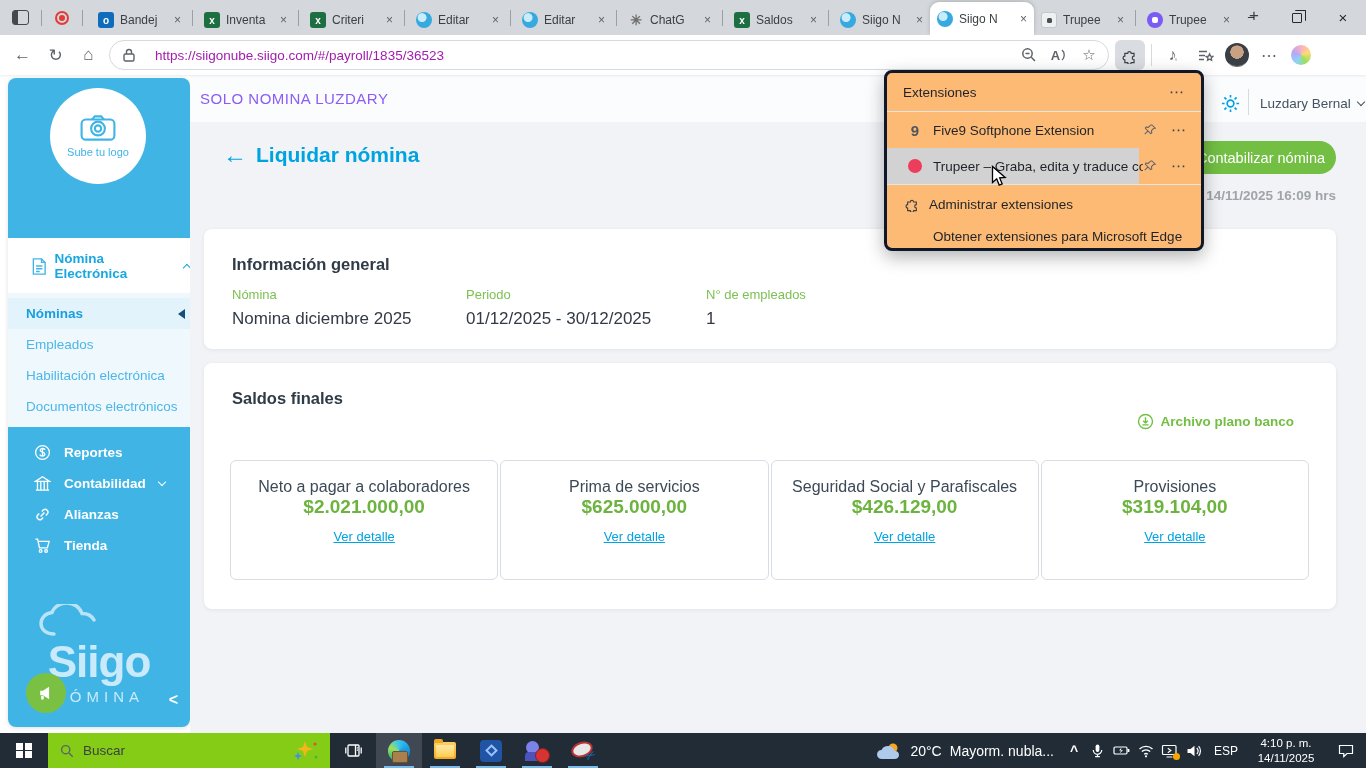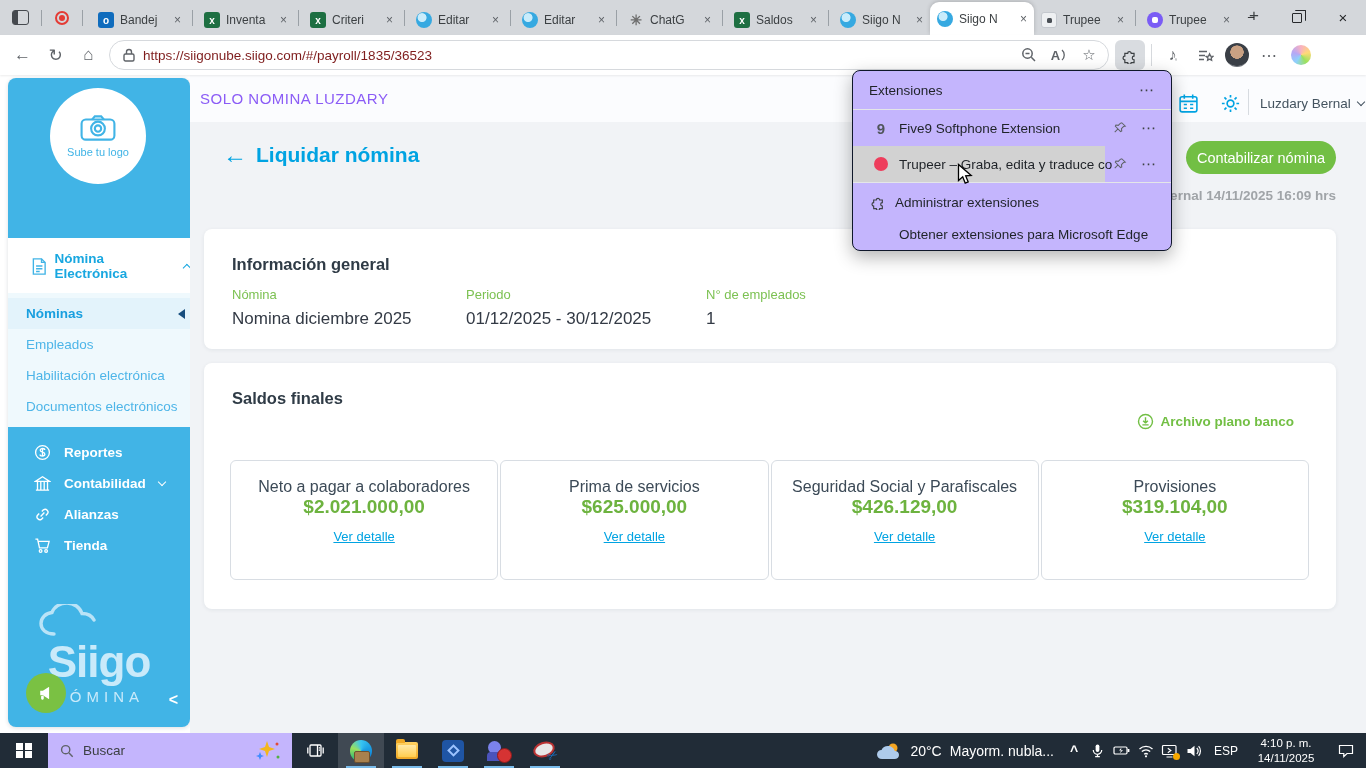--- a/index.html
+++ b/index.html
@@ -36,7 +36,7 @@
   .toolbar{position:absolute;top:35px;left:0;right:0;height:40px;background:#fff;display:flex;align-items:center;padding:0 6px;box-shadow:0 1px 2px rgba(0,0,0,.08);z-index:4}
   .navbtn{width:33px;height:32px;display:flex;align-items:center;justify-content:center;font-size:17px;color:#5f6368}
   .urlpill{flex:0 0 auto;width:1000px;height:30px;border:1px solid #d6d9dd;border-radius:15px;display:flex;align-items:center;padding:0 4px 0 13px;background:#fff;margin-left:4px}
-  .urltext{flex:1;font-size:13.5px;color:#7f1d1d;margin-left:8px;white-space:nowrap;overflow:hidden}
+  .urltext{flex:1;font-size:13.5px;color:#a21caf;margin-left:20px;white-space:nowrap;overflow:hidden}
   .pill-ic{width:30px;height:28px;display:flex;align-items:center;justify-content:center;color:#5f6368;font-size:15px}
   .tb-right{display:flex;align-items:center;margin-left:6px;gap:2px}
   .tbbtn{width:30px;height:30px;display:flex;align-items:center;justify-content:center;color:#5f6368;font-size:16px;border-radius:6px}

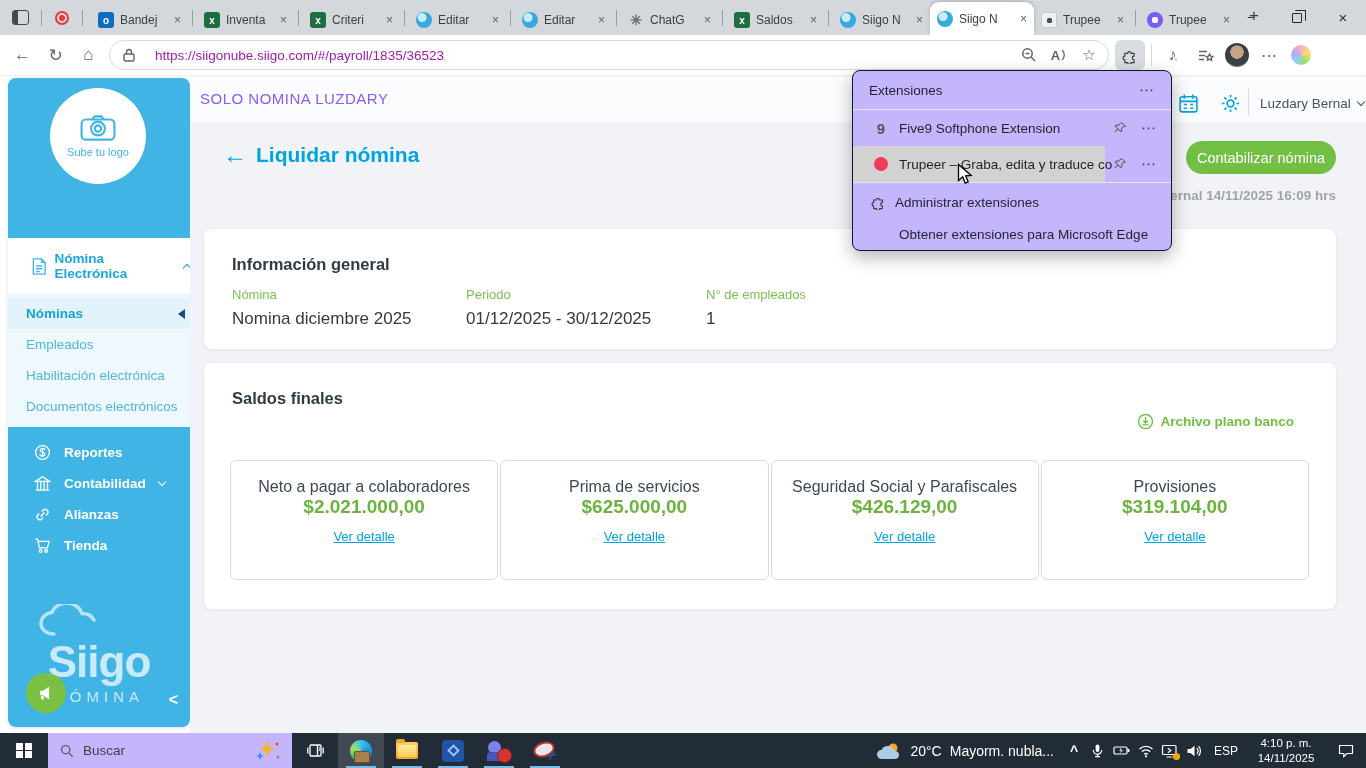--- a/index.html
+++ b/index.html
@@ -98,7 +98,7 @@
   .collapse{position:absolute;right:12px;bottom:18px;color:#fff;font-size:16px;font-weight:bold}
 
   
-  .extpanel{position:absolute;left:852px;top:70px;width:320px;height:181px;background:#c4b5fd;border:1px solid #0f172a;border-radius:8px;box-shadow:0 6px 18px rgba(0,0,0,.3);z-index:40;font-size:13.5px;color:#1f2328}
+  .extpanel{position:absolute;left:884px;top:70px;width:320px;height:181px;background:#fdba74;border:3px solid #0f172a;border-radius:8px;box-shadow:0 6px 18px rgba(0,0,0,.3);z-index:40;font-size:13.5px;color:#1f2328}
   .ext-head{height:38px;display:flex;align-items:center;padding:0 16px}
   .ext-head .dots{margin-left:auto}
   .dots{font-size:15px;color:#3c4043;letter-spacing:1px}

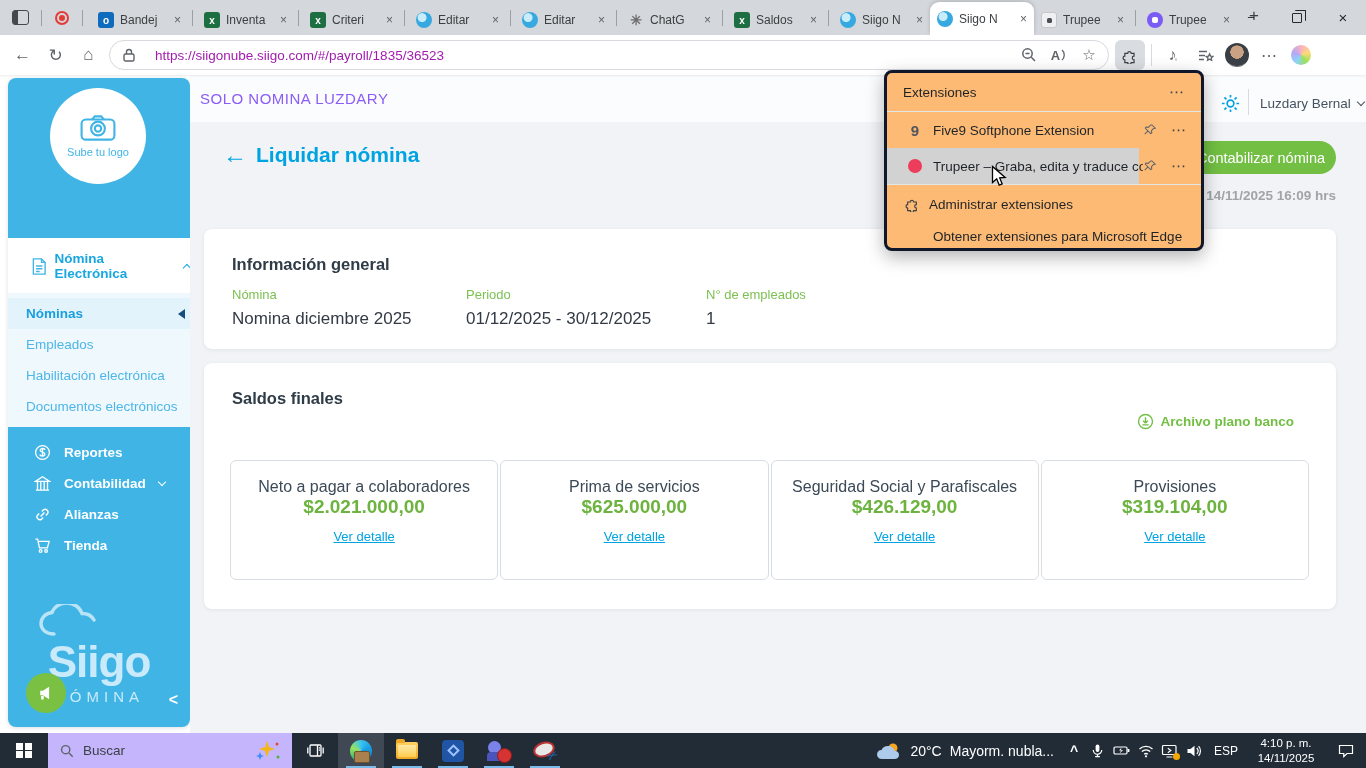--- a/index.html
+++ b/index.html
@@ -121,7 +121,7 @@
   .tb-start{width:48px;display:flex;align-items:center;justify-content:center}
   .winlogo{display:grid;grid-template-columns:7px 7px;grid-template-rows:7px 7px;gap:1.5px}
   .winlogo span{background:#fff}
-  .searchbox{width:244px;background:#c4b5fd;display:flex;align-items:center;padding:0 12px;gap:9px;color:#444}
+  .searchbox{width:282px;background:#84cc16;display:flex;align-items:center;padding:0 12px;gap:9px;color:#444}
   .searchtext{font-size:13.5px;color:#3c4043;flex:1}
   .sparkles{position:relative;width:24px;height:20px;flex:0 0 auto}
   .tb-app{width:46px;display:flex;align-items:center;justify-content:center;position:relative}

